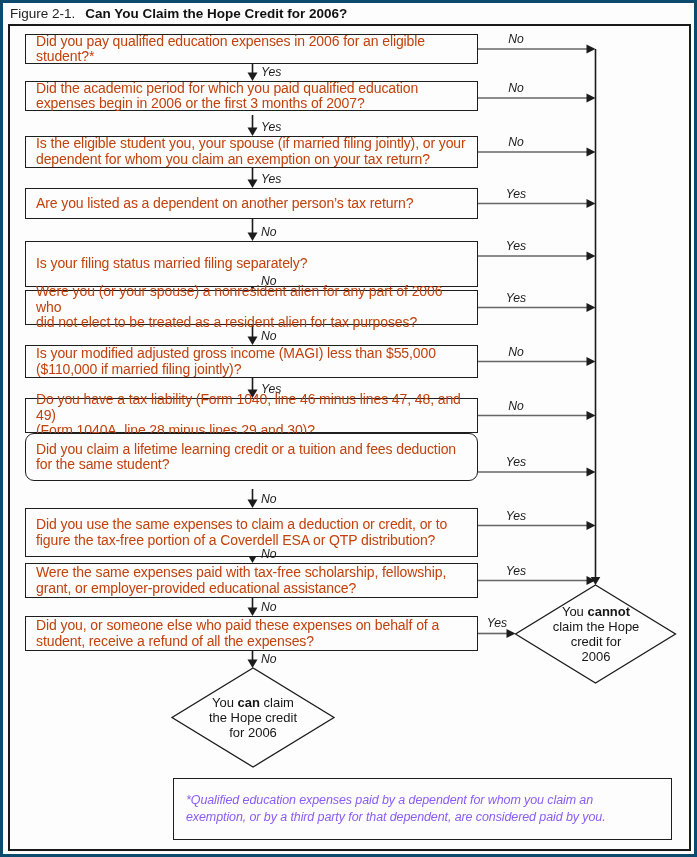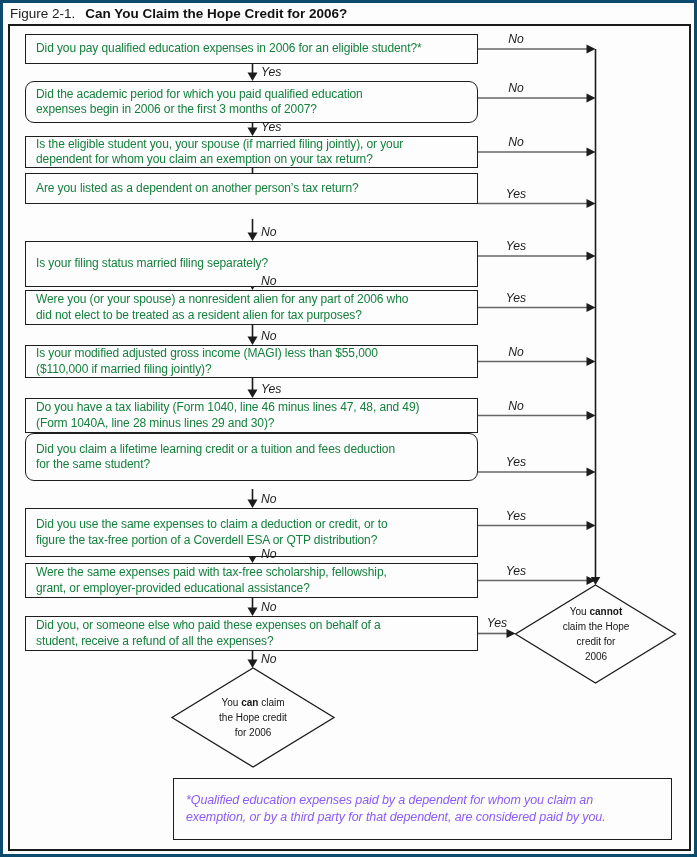--- a/index.html
+++ b/index.html
@@ -34,8 +34,8 @@
     padding:0 8px 0 10px;
   }
   .qbox span{
-    font-size:12px;line-height:15.5px;letter-spacing:-0.1px;
-    white-space:pre-line;color:#15803d;
+    font-size:14px;line-height:15.5px;letter-spacing:-0.1px;
+    white-space:pre-line;color:#c2410c;
   }
 
   .lbl{

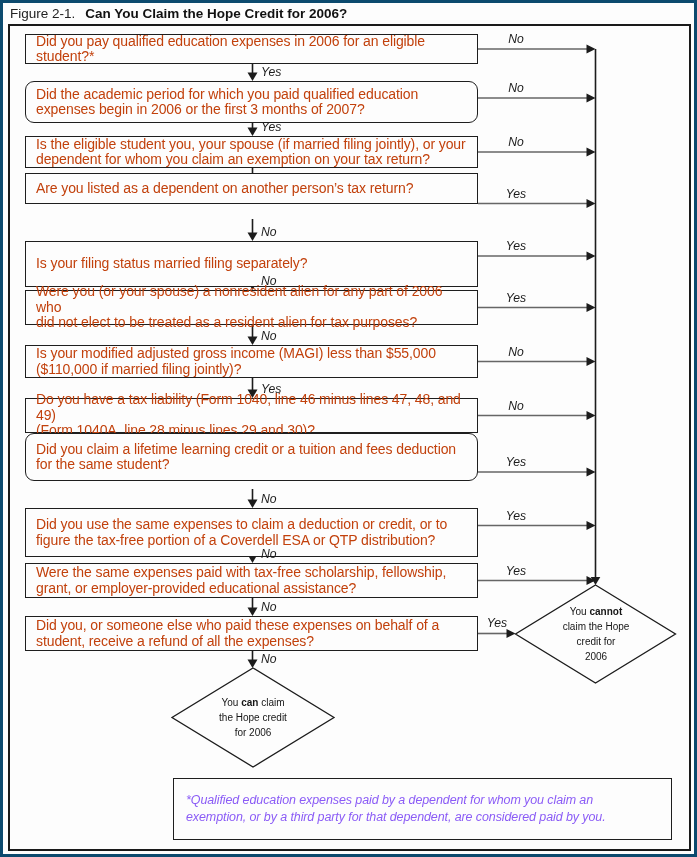--- a/index.html
+++ b/index.html
@@ -133,7 +133,7 @@
         </div>
         <div class="lbl right" style="left: 494px; width: 44px; top: 32px;">No</div>
         <div class="lbl" style="left: 261px; top: 65px;">Yes</div>
-        <div class="qbox" style="top: 81px; height: 42px; border-radius: 9px;">
+        <div class="qbox" style="top: 81px; height: 30px;">
           <span>Did the academic period for which you paid qualified education
 expenses begin in 2006 or the first 3 months of 2007?</span>
         </div>

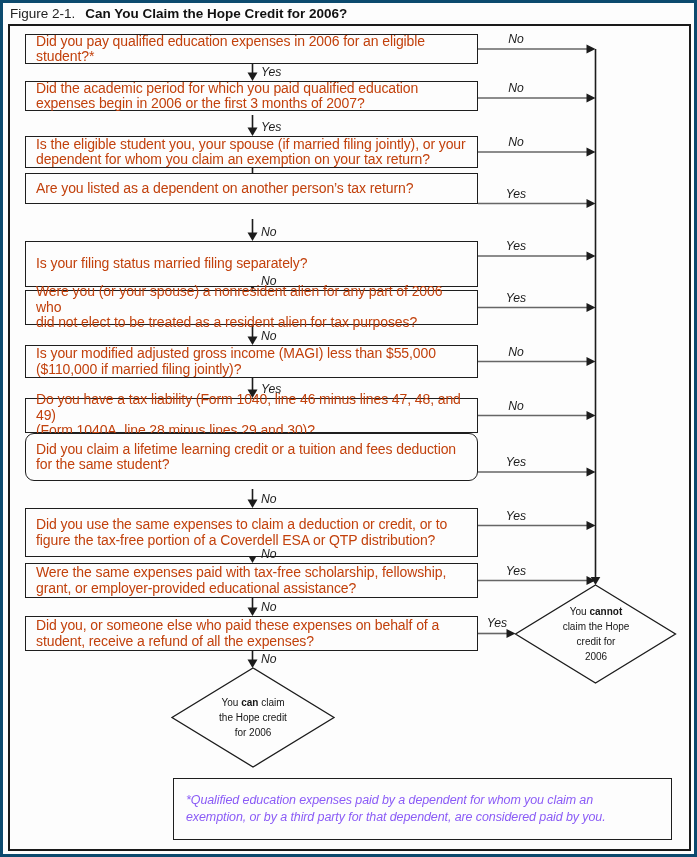--- a/index.html
+++ b/index.html
@@ -139,7 +139,7 @@
         </div>
         <div class="lbl right" style="left: 494px; width: 44px; top: 81px;">No</div>
         <div class="lbl" style="left: 261px; top: 120px;">Yes</div>
-        <div class="qbox" style="top: 136px; height: 32px;">
+        <div class="qbox" style="top: 136px; height: 32px; align-items: flex-end;">
           <span>Is the eligible student you, your spouse (if married filing jointly), or your
 dependent for whom you claim an exemption on your tax return?</span>
         </div>

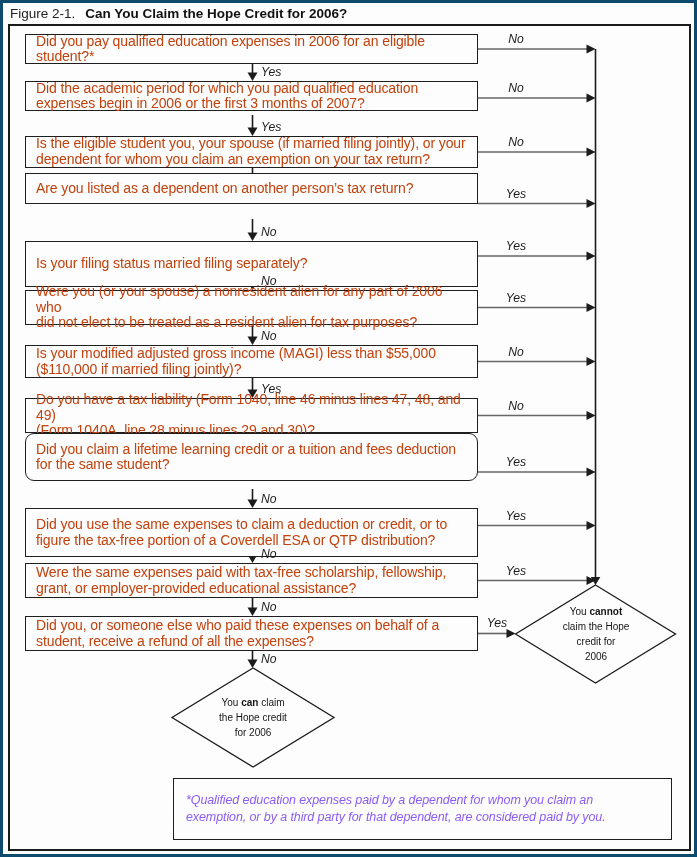--- a/index.html
+++ b/index.html
@@ -145,7 +145,7 @@
         </div>
         <div class="lbl right" style="left: 494px; width: 44px; top: 135px;">No</div>
         <div class="lbl" style="left: 261px; top: 172px;">Yes</div>
-        <div class="qbox" style="top: 173px; height: 31px;">
+        <div class="qbox" style="top: 188px; height: 31px;">
           <span>Are you listed as a dependent on another person’s tax return?</span>
         </div>
         <div class="lbl right" style="left: 494px; width: 44px; top: 186.5px;">Yes</div>

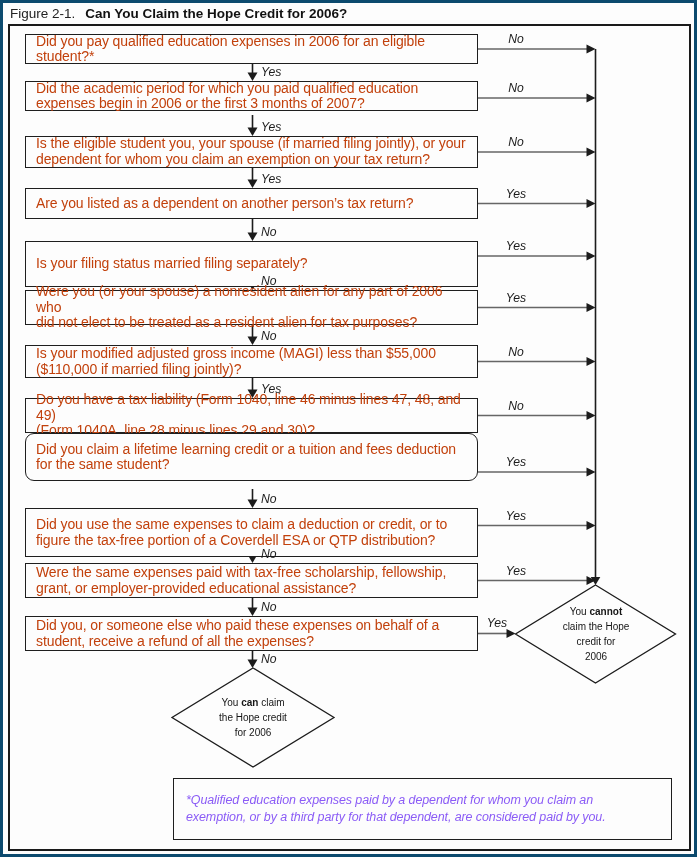--- a/index.html
+++ b/index.html
@@ -46,7 +46,7 @@
 
   .diamond-label{
     position:absolute;width:152px;text-align:center;
-    font-size:10px;line-height:15px;color:#161616;
+    font-size:13px;line-height:15px;color:#161616;
   }
   .diamond-label .dl-rest{white-space:pre-line;}
 

